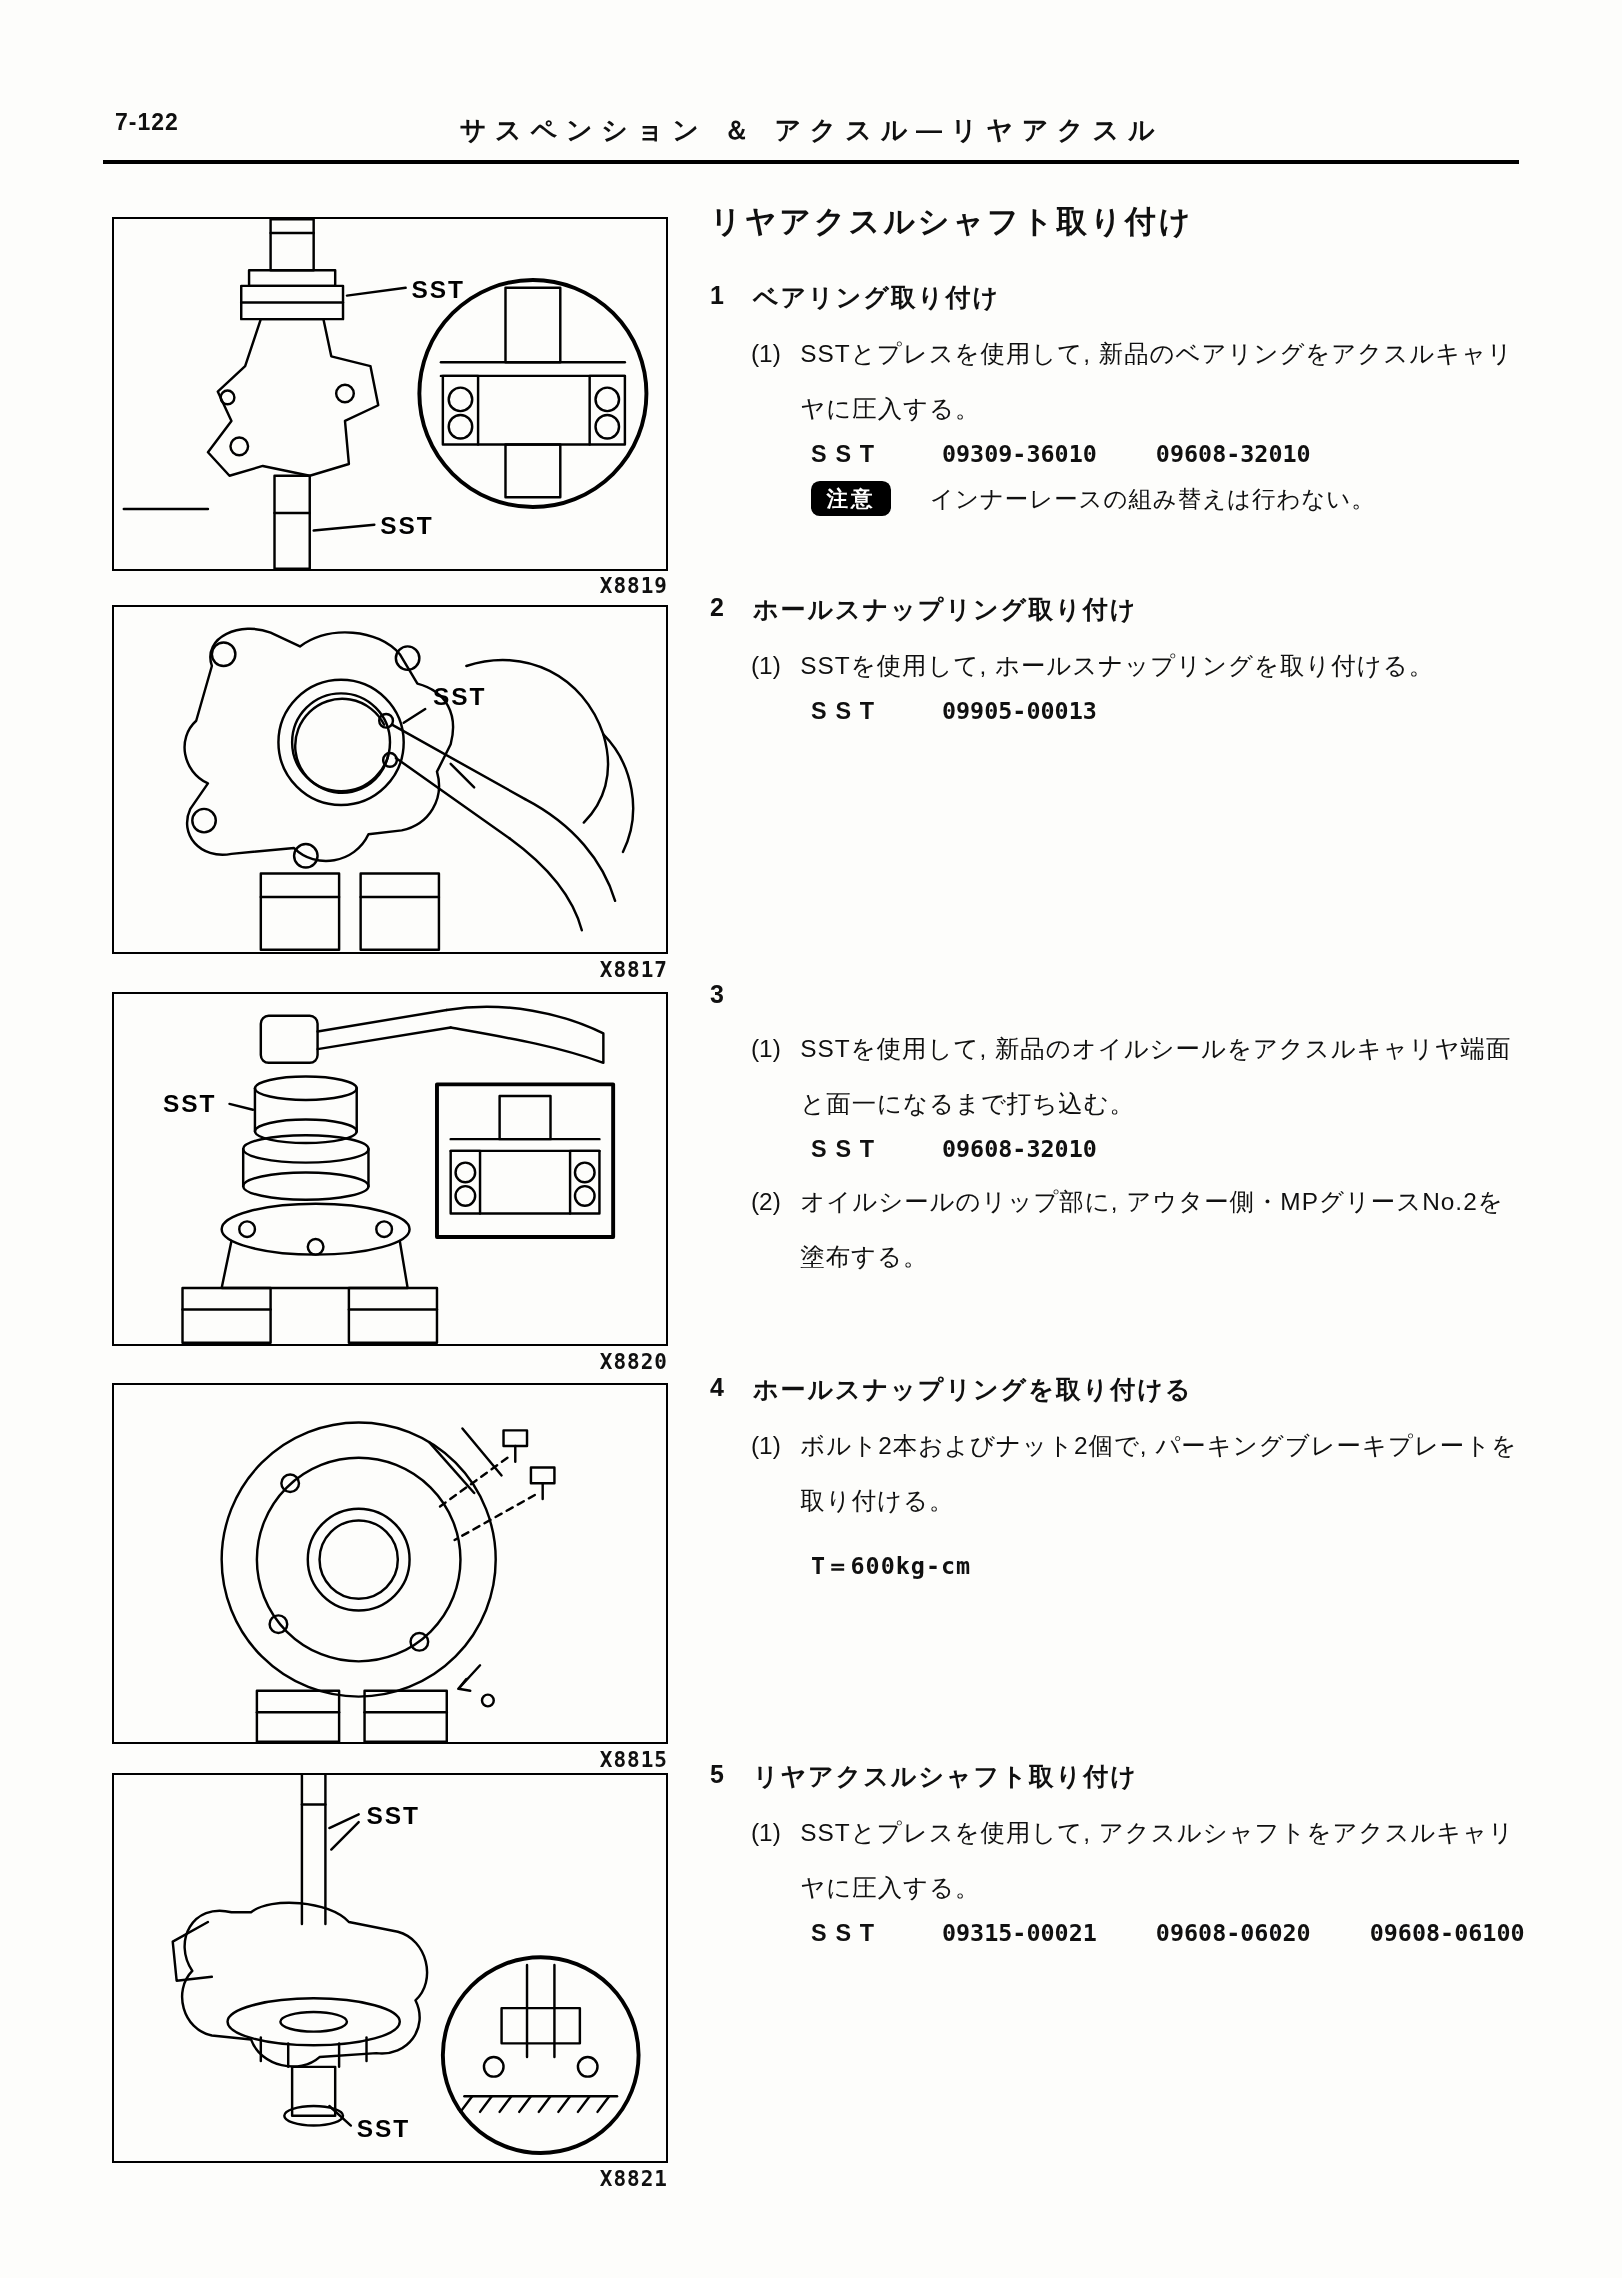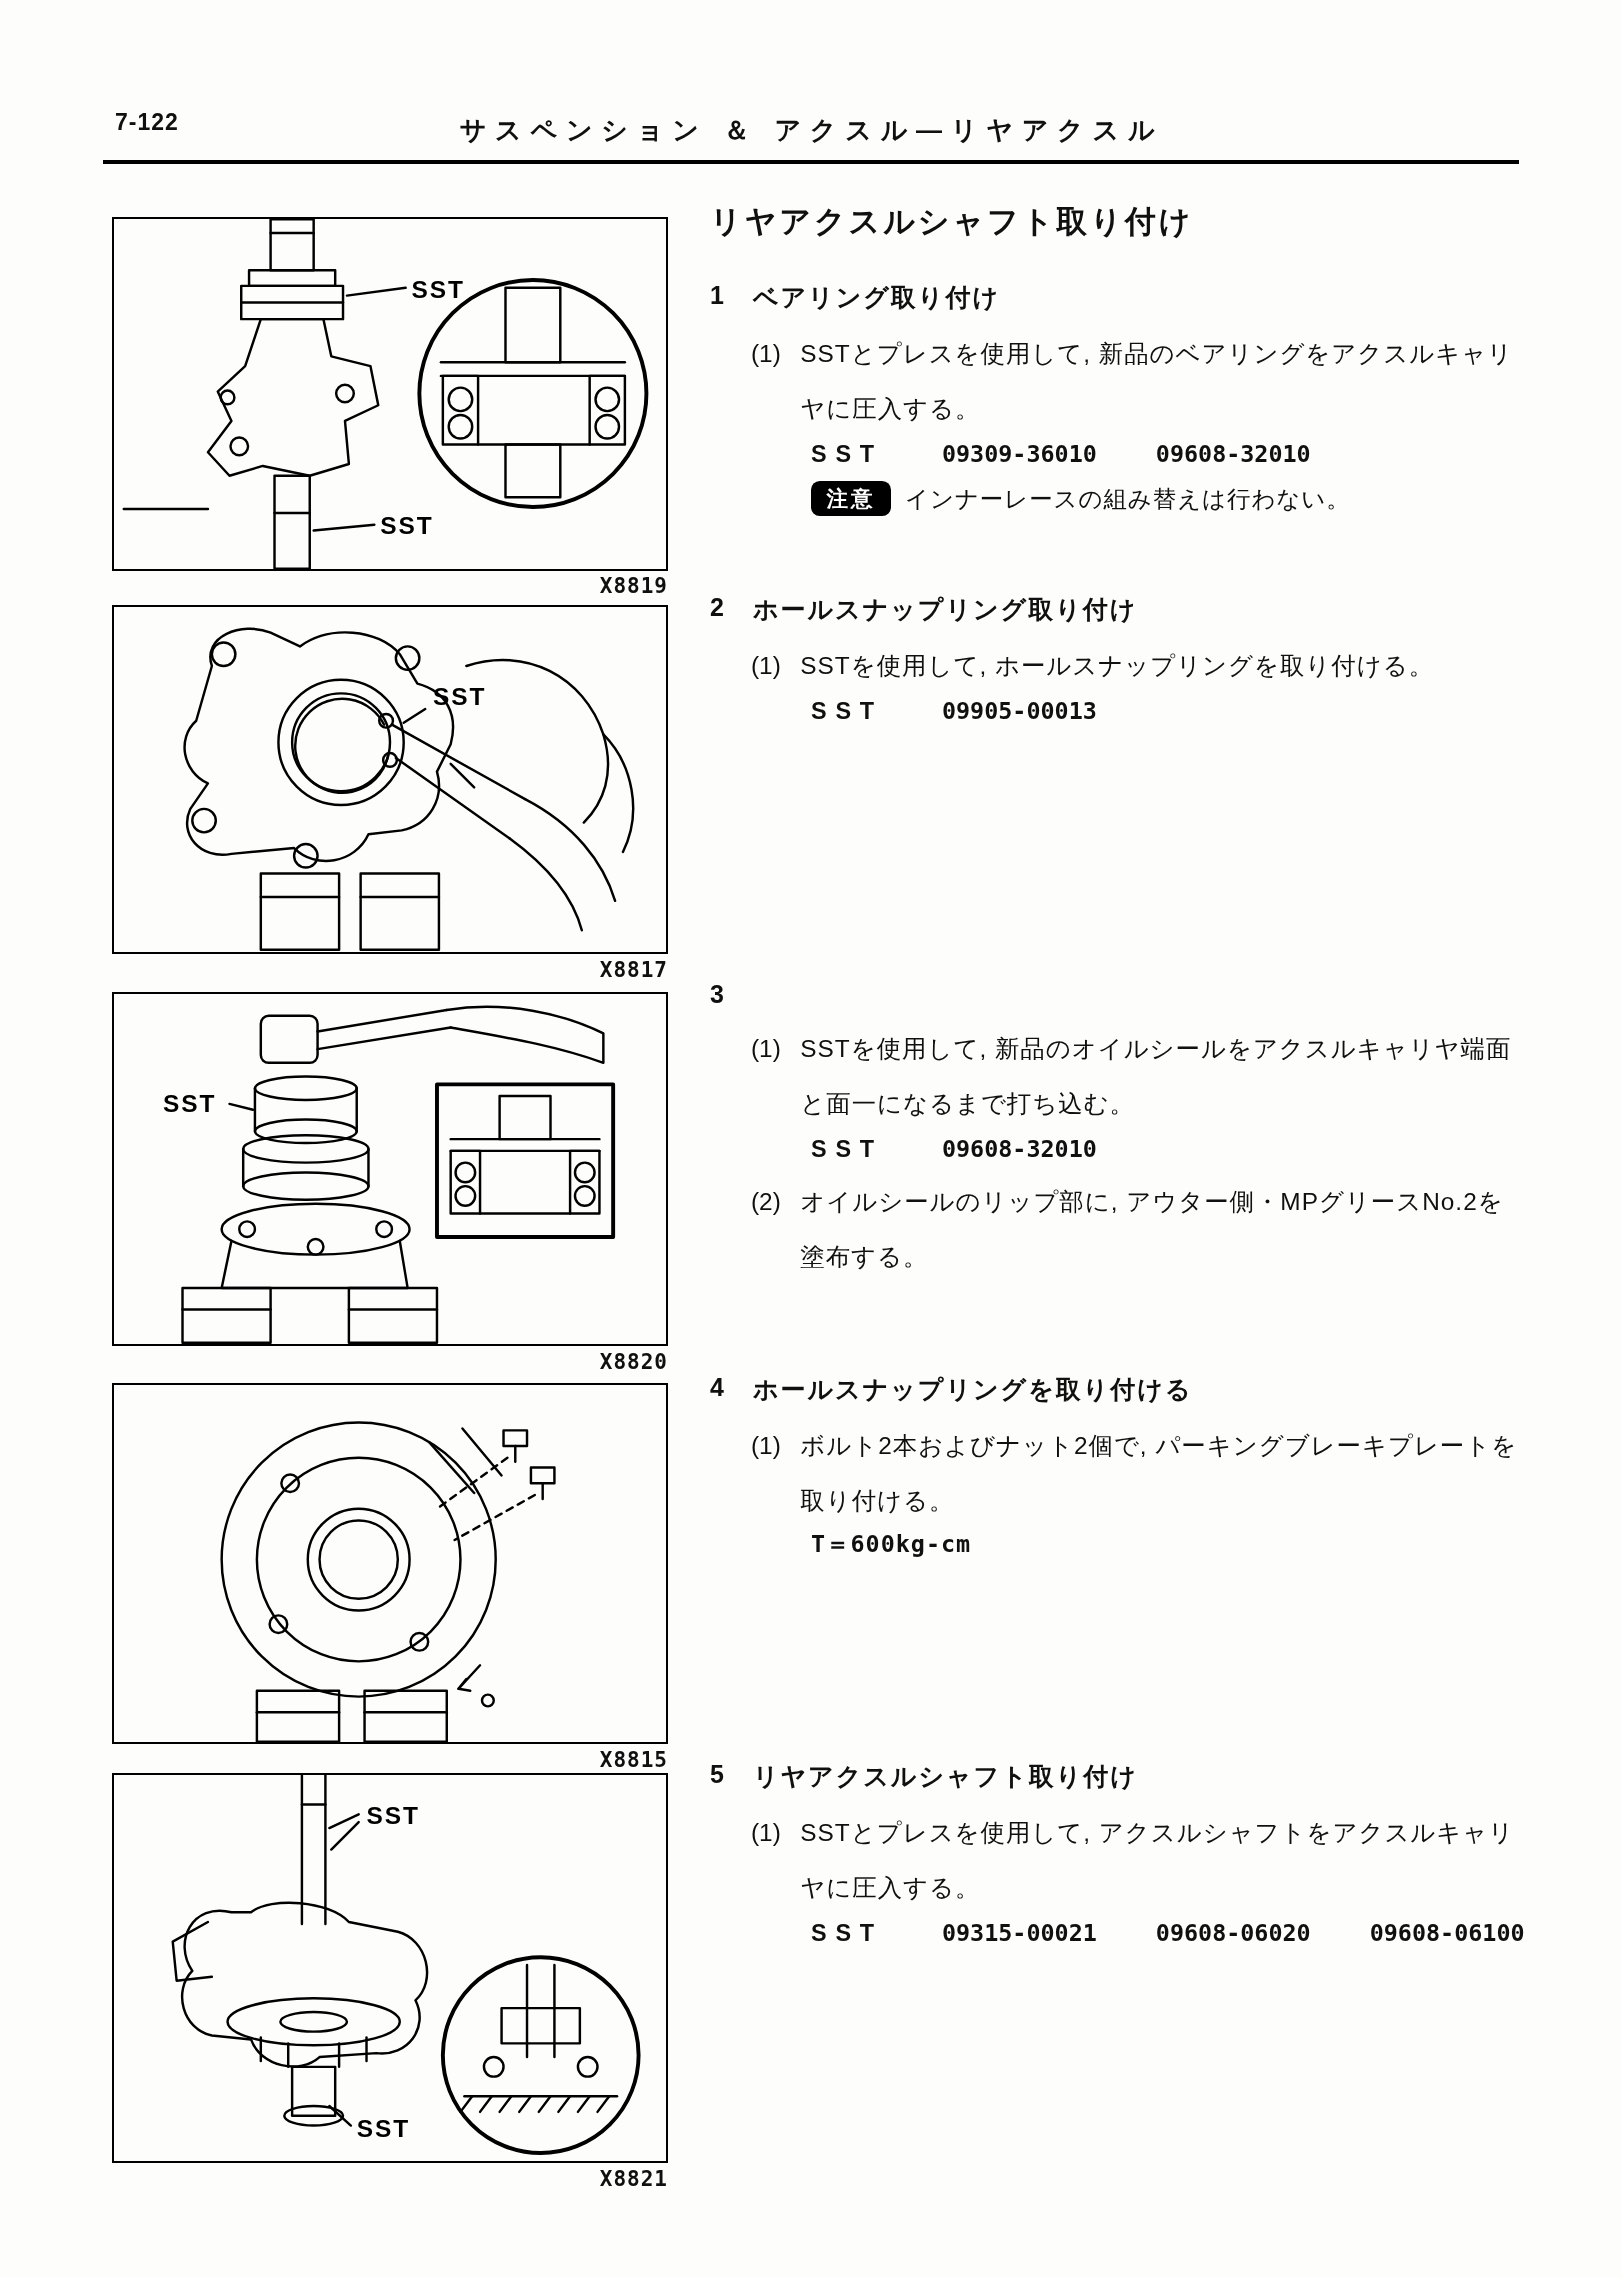--- a/index.html
+++ b/index.html
@@ -35,7 +35,7 @@
   .sst-line{margin-left:101px;margin-top:3.9px;display:flex;gap:59px;align-items:baseline;
     font-size:23.4px;font-weight:bold;font-family:"DejaVu Sans Mono","Liberation Mono",monospace}
   .sst-label{letter-spacing:8.8px;font-family:"Liberation Sans","DejaVu Sans",sans-serif}
-  .note-line{margin-left:101px;margin-top:13.7px;display:flex;align-items:center;gap:14px;font-size:23.4px;letter-spacing:1px}
+  .note-line{margin-left:101px;margin-top:13.7px;display:flex;align-items:center;gap:39px;font-size:23.4px;letter-spacing:1px}
   .badge{background:#000;color:#fff;border-radius:8.8px;padding:2.9px 15.6px;font-size:21.5px;font-weight:bold;letter-spacing:2.9px}
   .torque{margin-left:101px;margin-top:0;font-size:23.4px;font-weight:bold;
     font-family:"DejaVu Sans Mono","Liberation Mono",monospace;letter-spacing:1px}

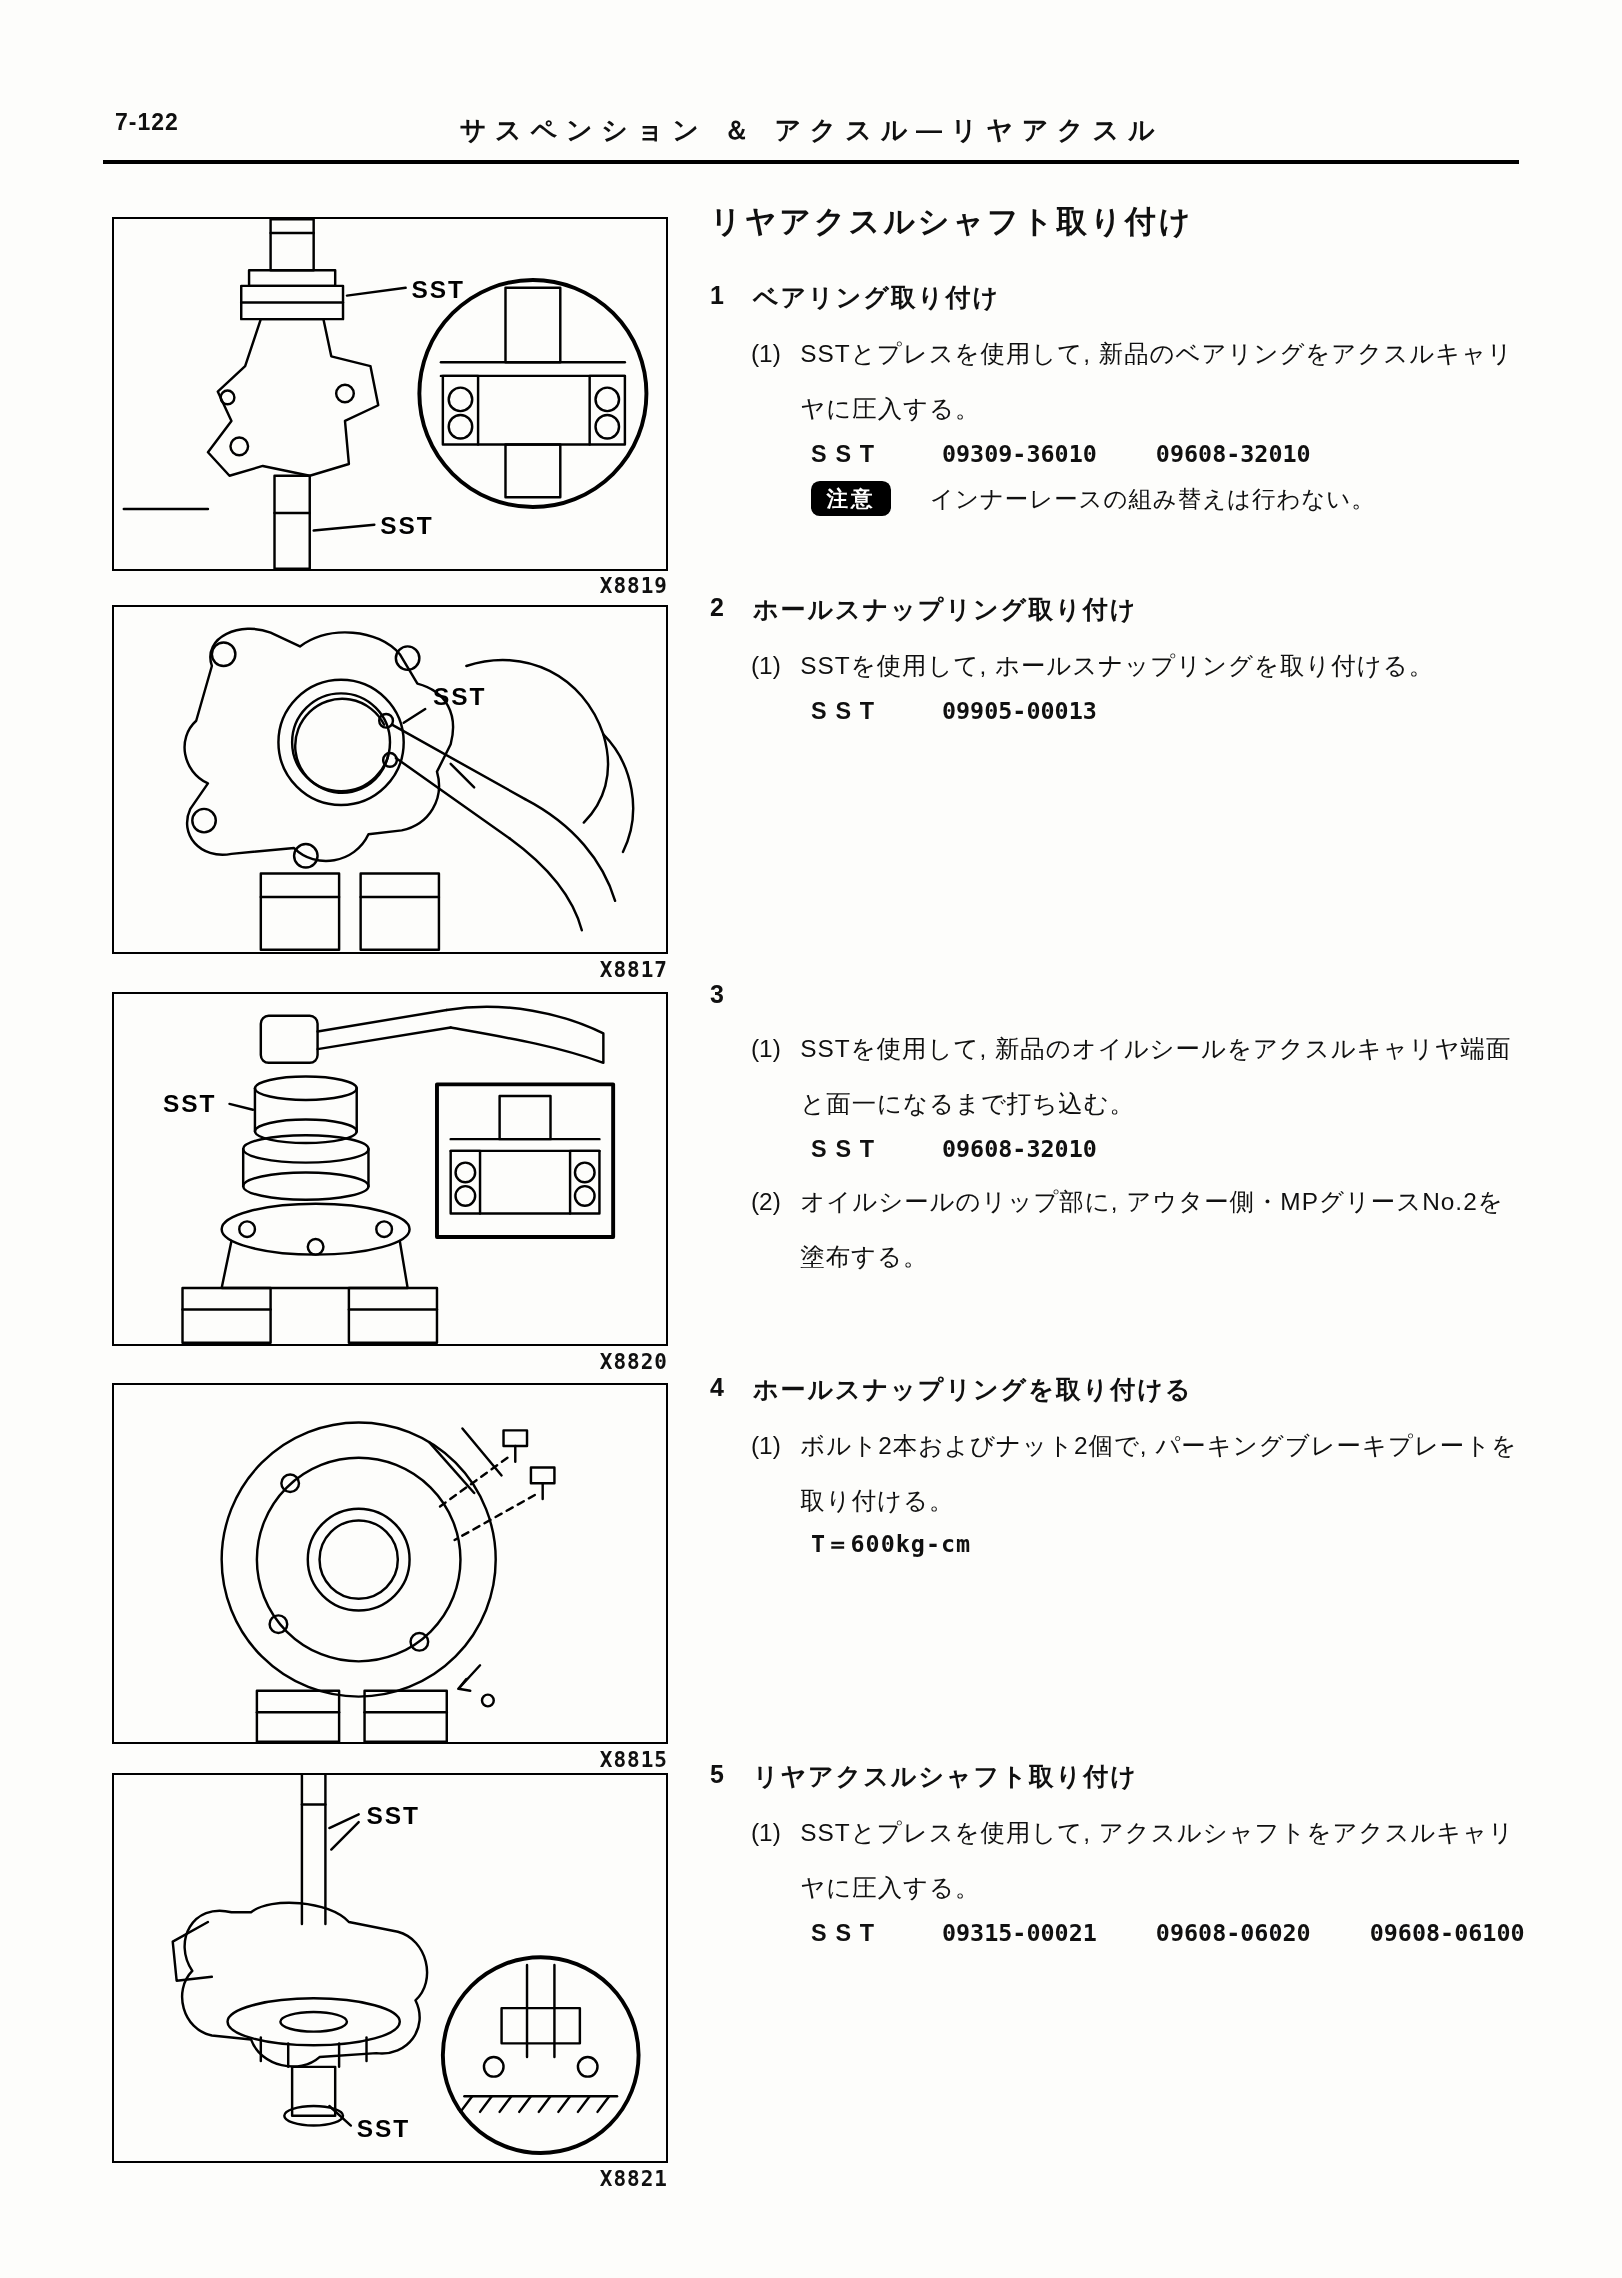--- a/index.html
+++ b/index.html
@@ -37,7 +37,7 @@
   .sst-label{letter-spacing:8.8px;font-family:"Liberation Sans","DejaVu Sans",sans-serif}
   .note-line{margin-left:101px;margin-top:13.7px;display:flex;align-items:center;gap:39px;font-size:23.4px;letter-spacing:1px}
   .badge{background:#000;color:#fff;border-radius:8.8px;padding:2.9px 15.6px;font-size:21.5px;font-weight:bold;letter-spacing:2.9px}
-  .torque{margin-left:101px;margin-top:0;font-size:23.4px;font-weight:bold;
+  .torque{margin-left:101px;margin-top:22px;font-size:23.4px;font-weight:bold;
     font-family:"DejaVu Sans Mono","Liberation Mono",monospace;letter-spacing:1px}
 </style>
 </head>

